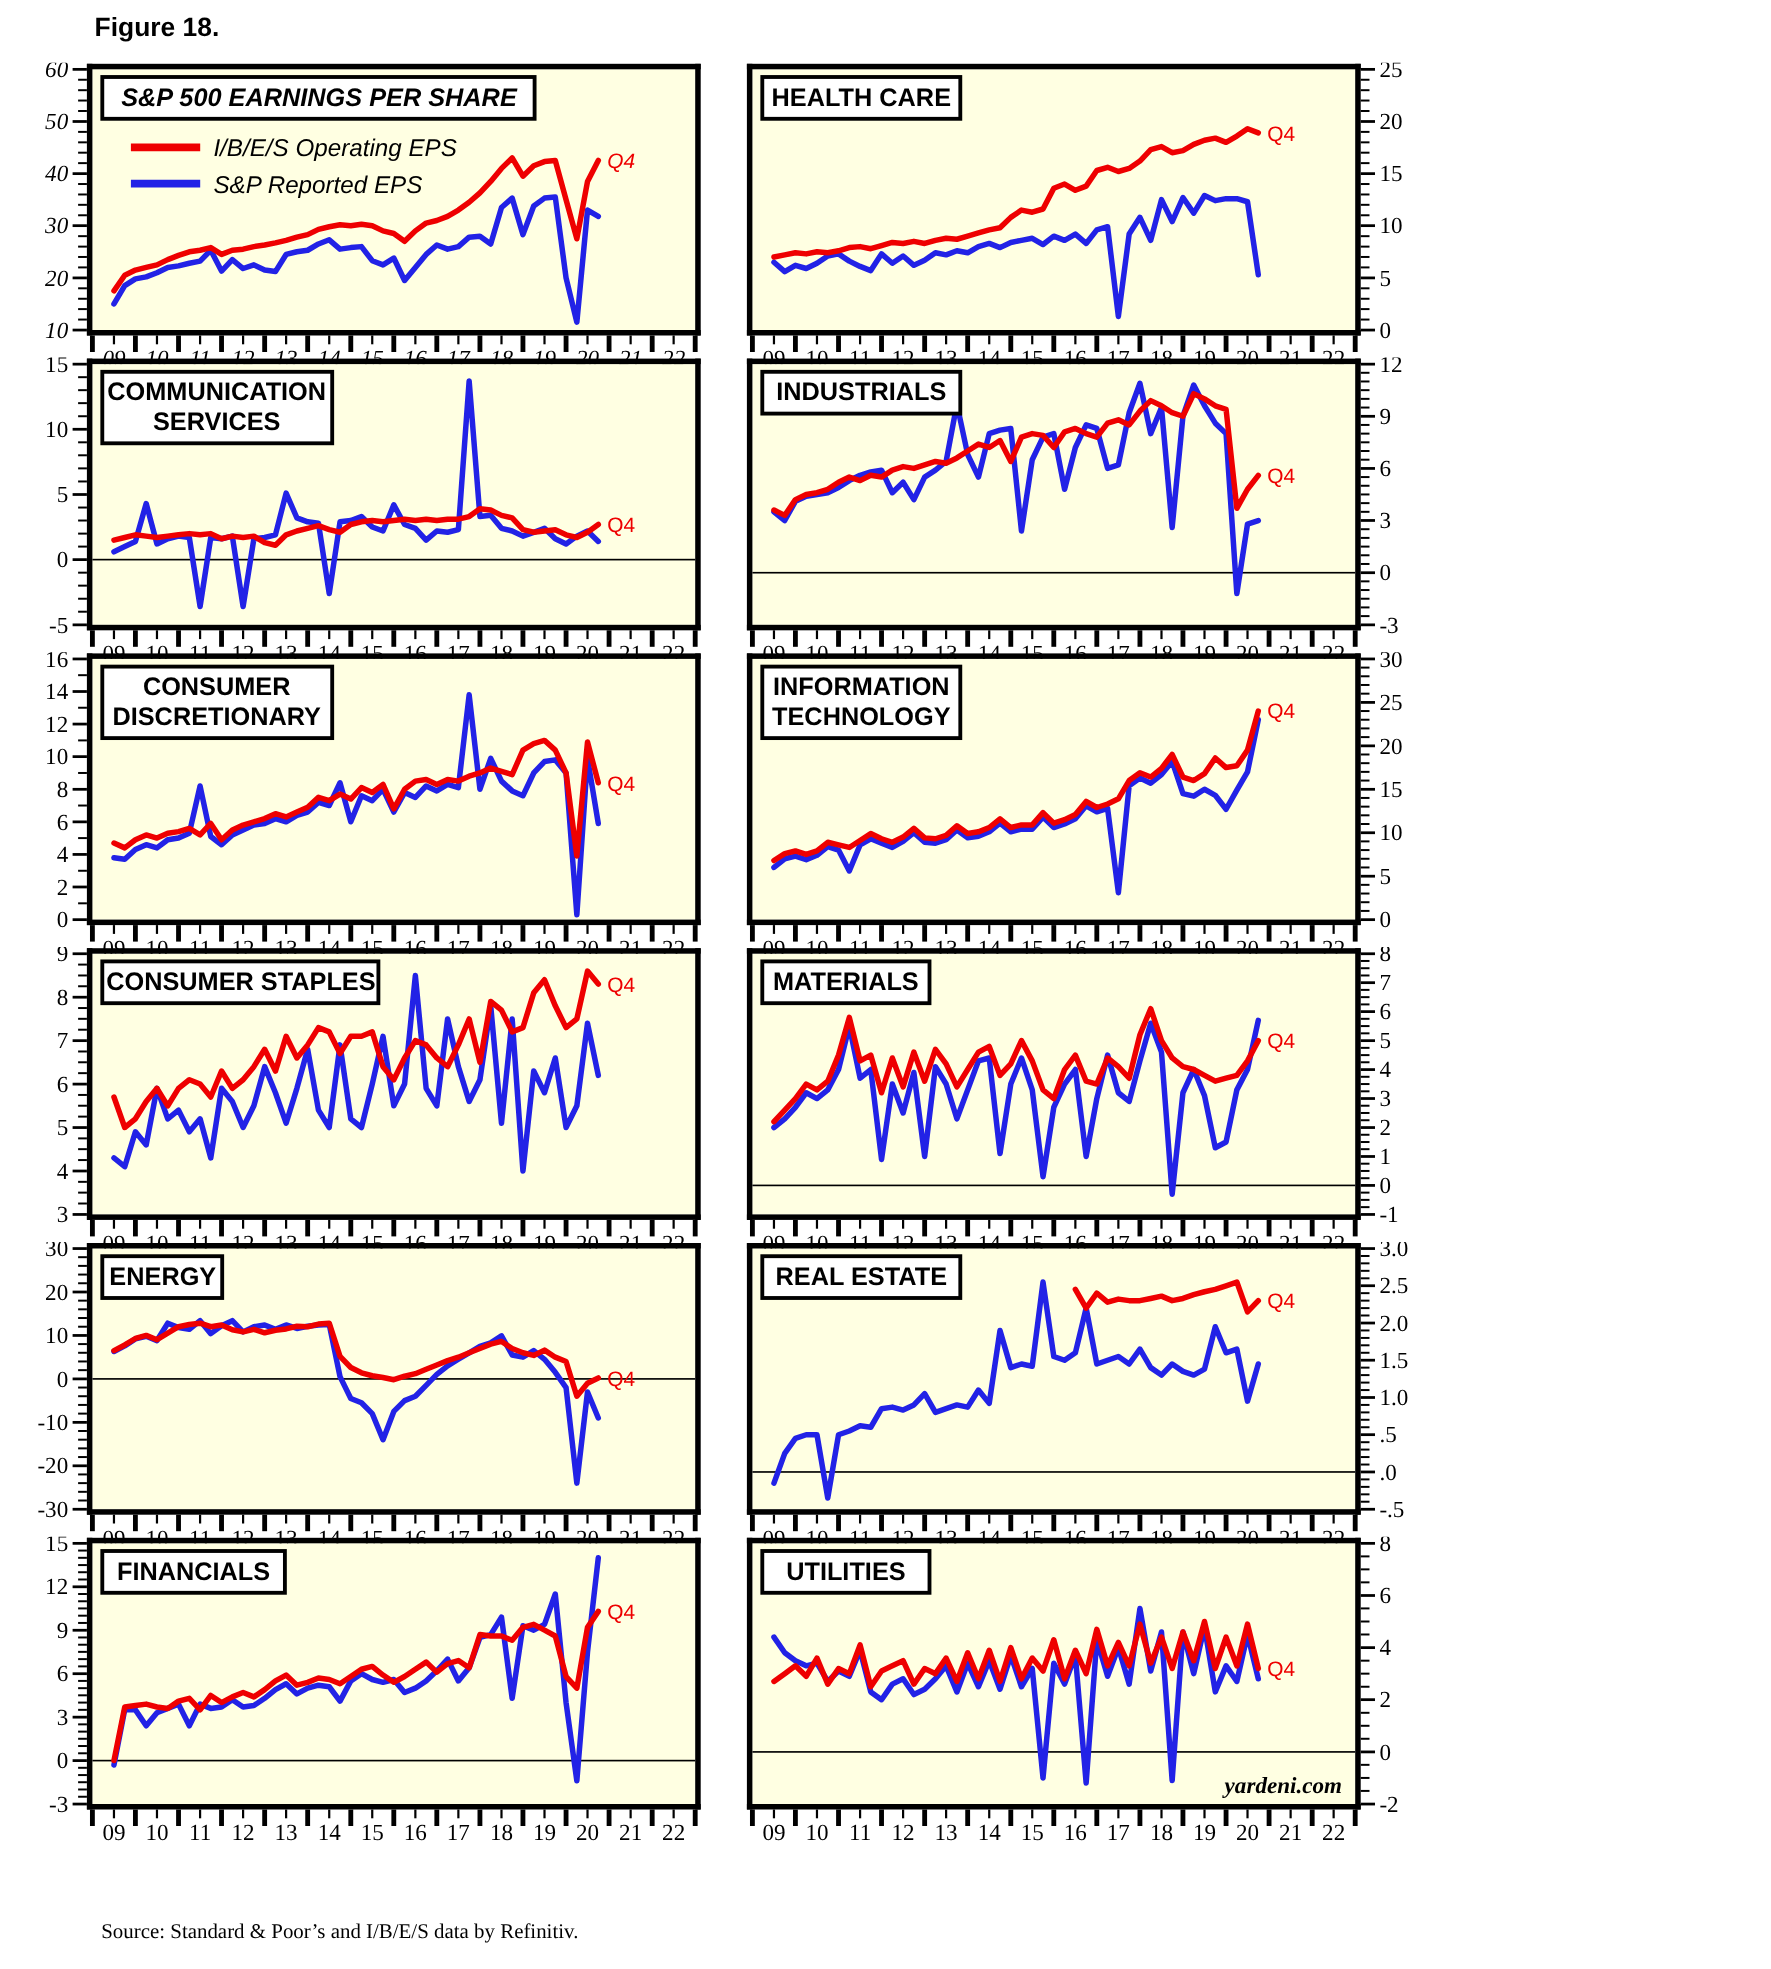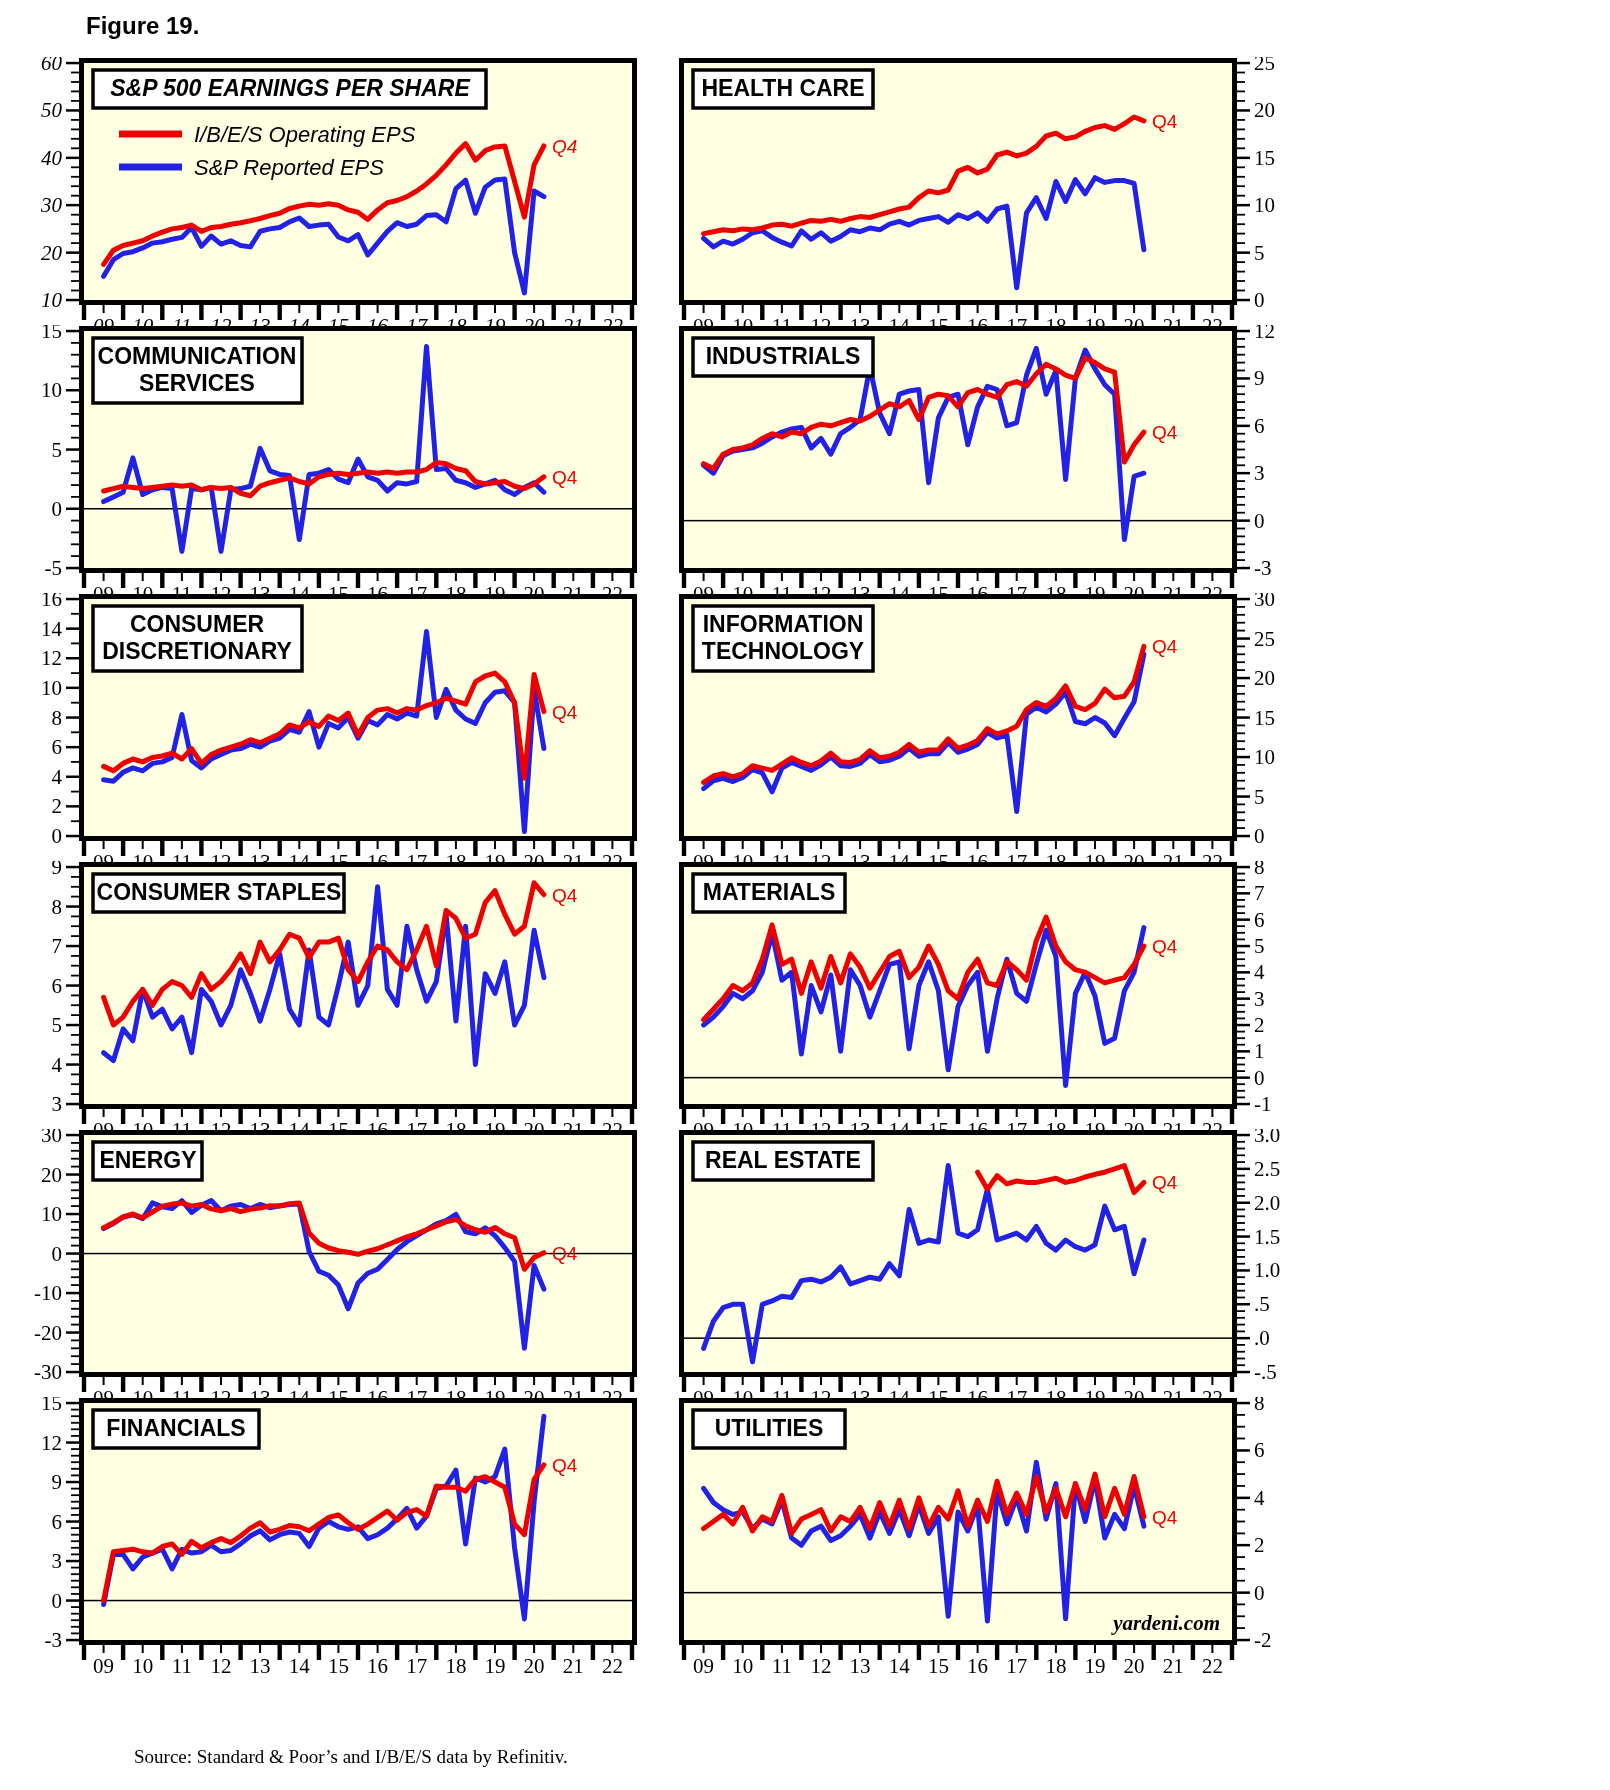--- a/index.html
+++ b/index.html
@@ -15,7 +15,7 @@
 <body>
 
 <div class="page">
-  <div class="fig-label">Figure 19.</div>
+  <div class="fig-label">Figure 18.</div>
   <div id="charts">
       <div class="panel" style="left: 18px; top: 57px; font-style: italic;">
         <svg width="645" height="282" viewBox="0 0 645 282" style="position:absolute;left:0;top:0">

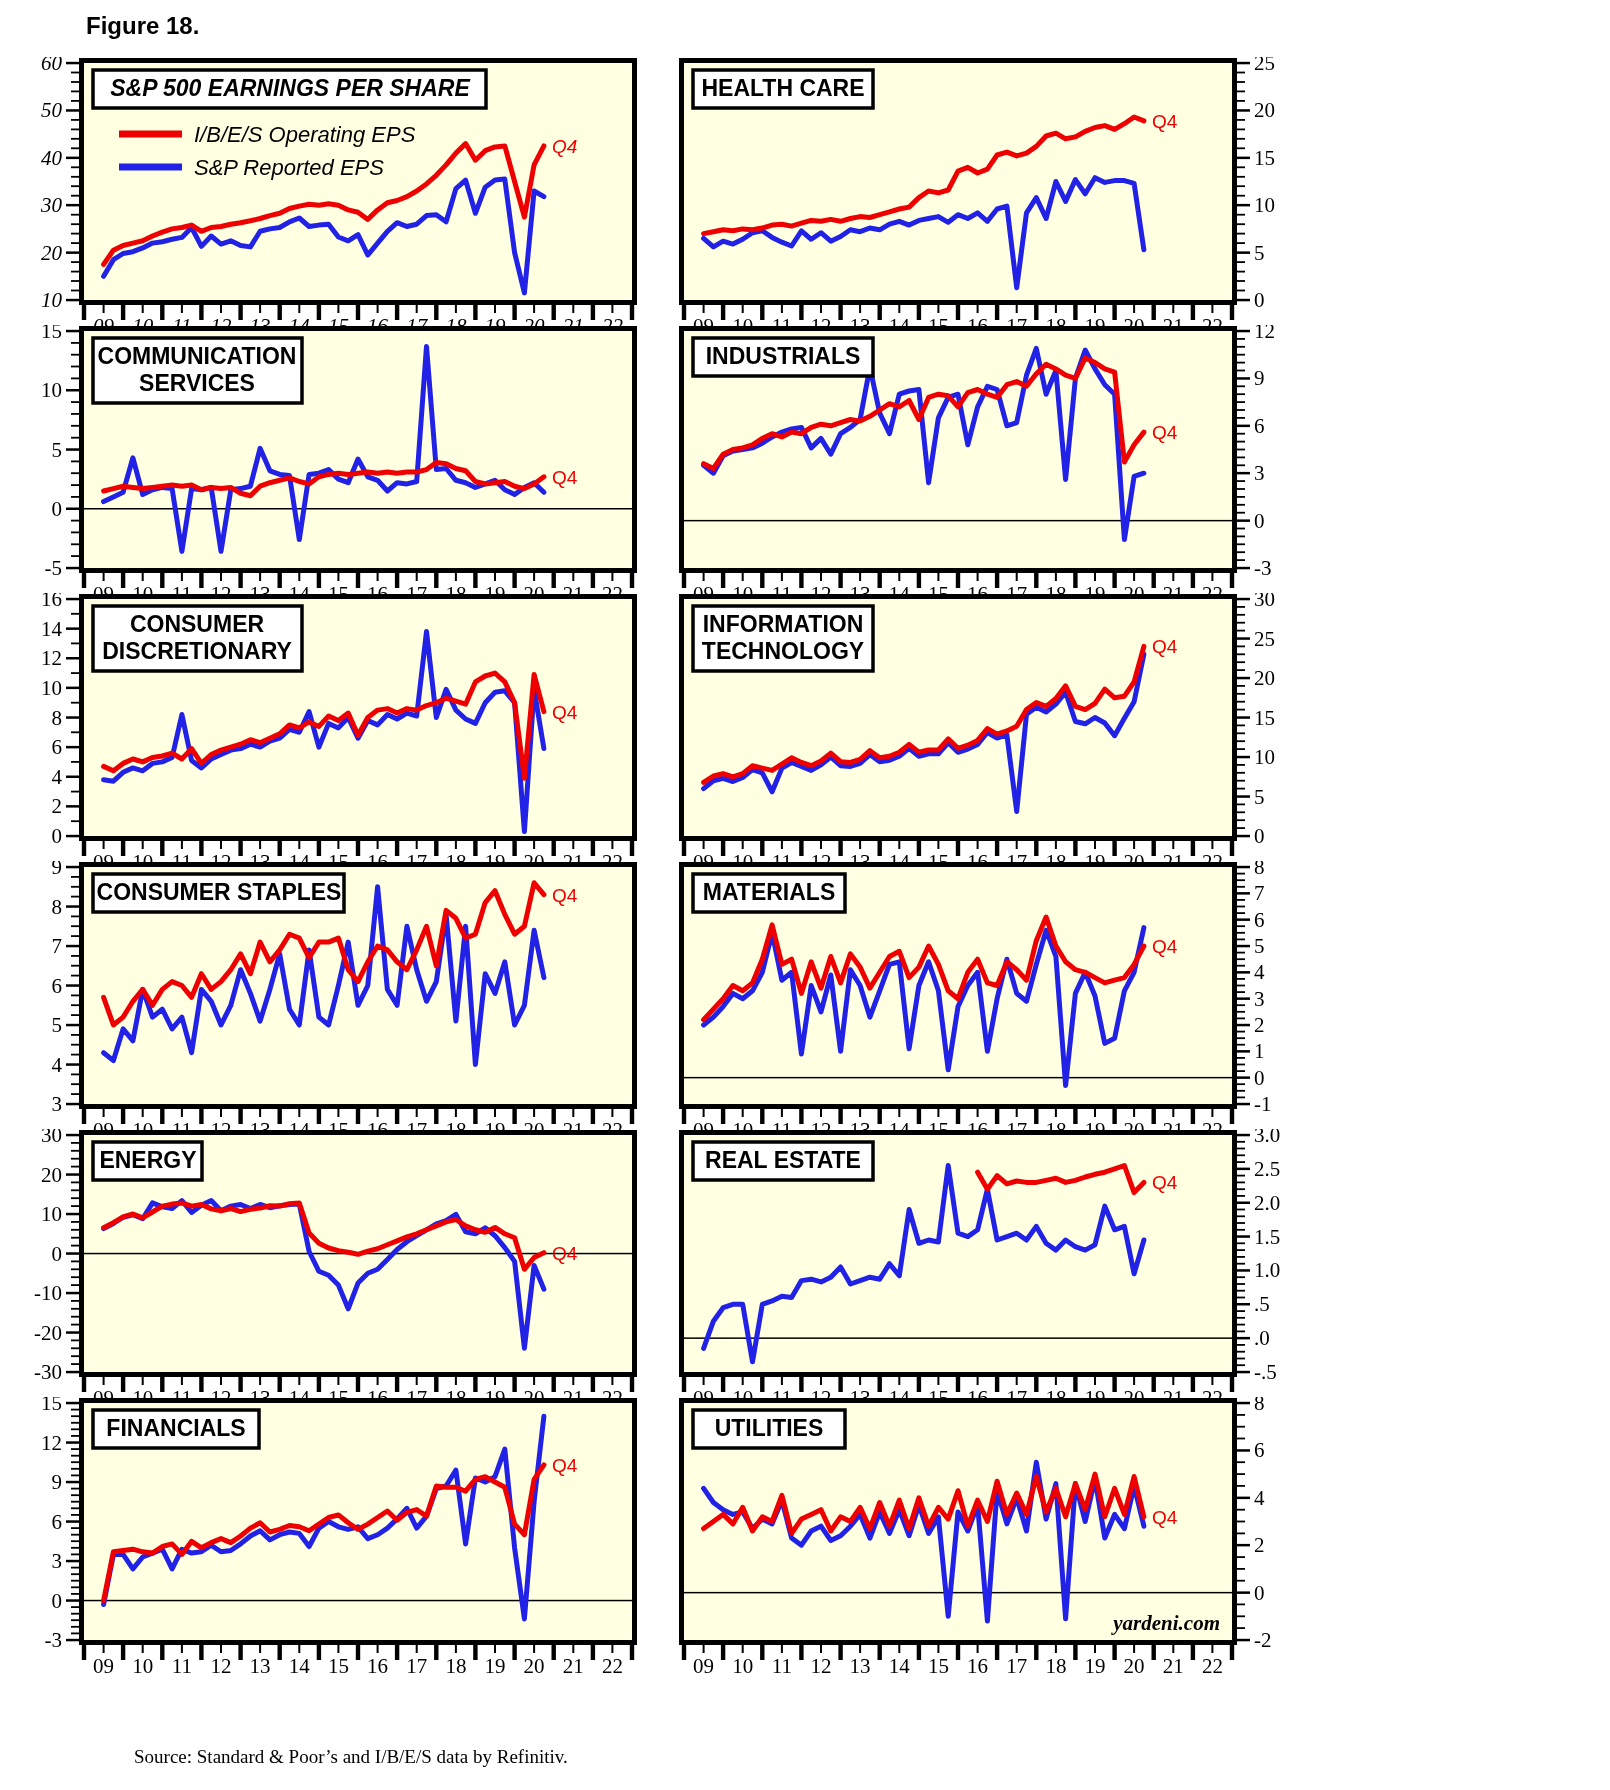--- a/index.html
+++ b/index.html
@@ -7,7 +7,7 @@
         font-family:"Liberation Sans",sans-serif;}
   .fig-label{position:absolute;left:86px;top:12px;font-size:24px;font-weight:bold;color:#000;}
   .source{position:absolute;left:92px;top:1746px;font-family:"Liberation Serif",serif;
-          font-size:19px;color:#000;margin-left:42px;}
+          font-size:19px;color:#000;}
   .panel{position:absolute;width:645px;height:282px;}
   svg text{user-select:none;}
 </style>

